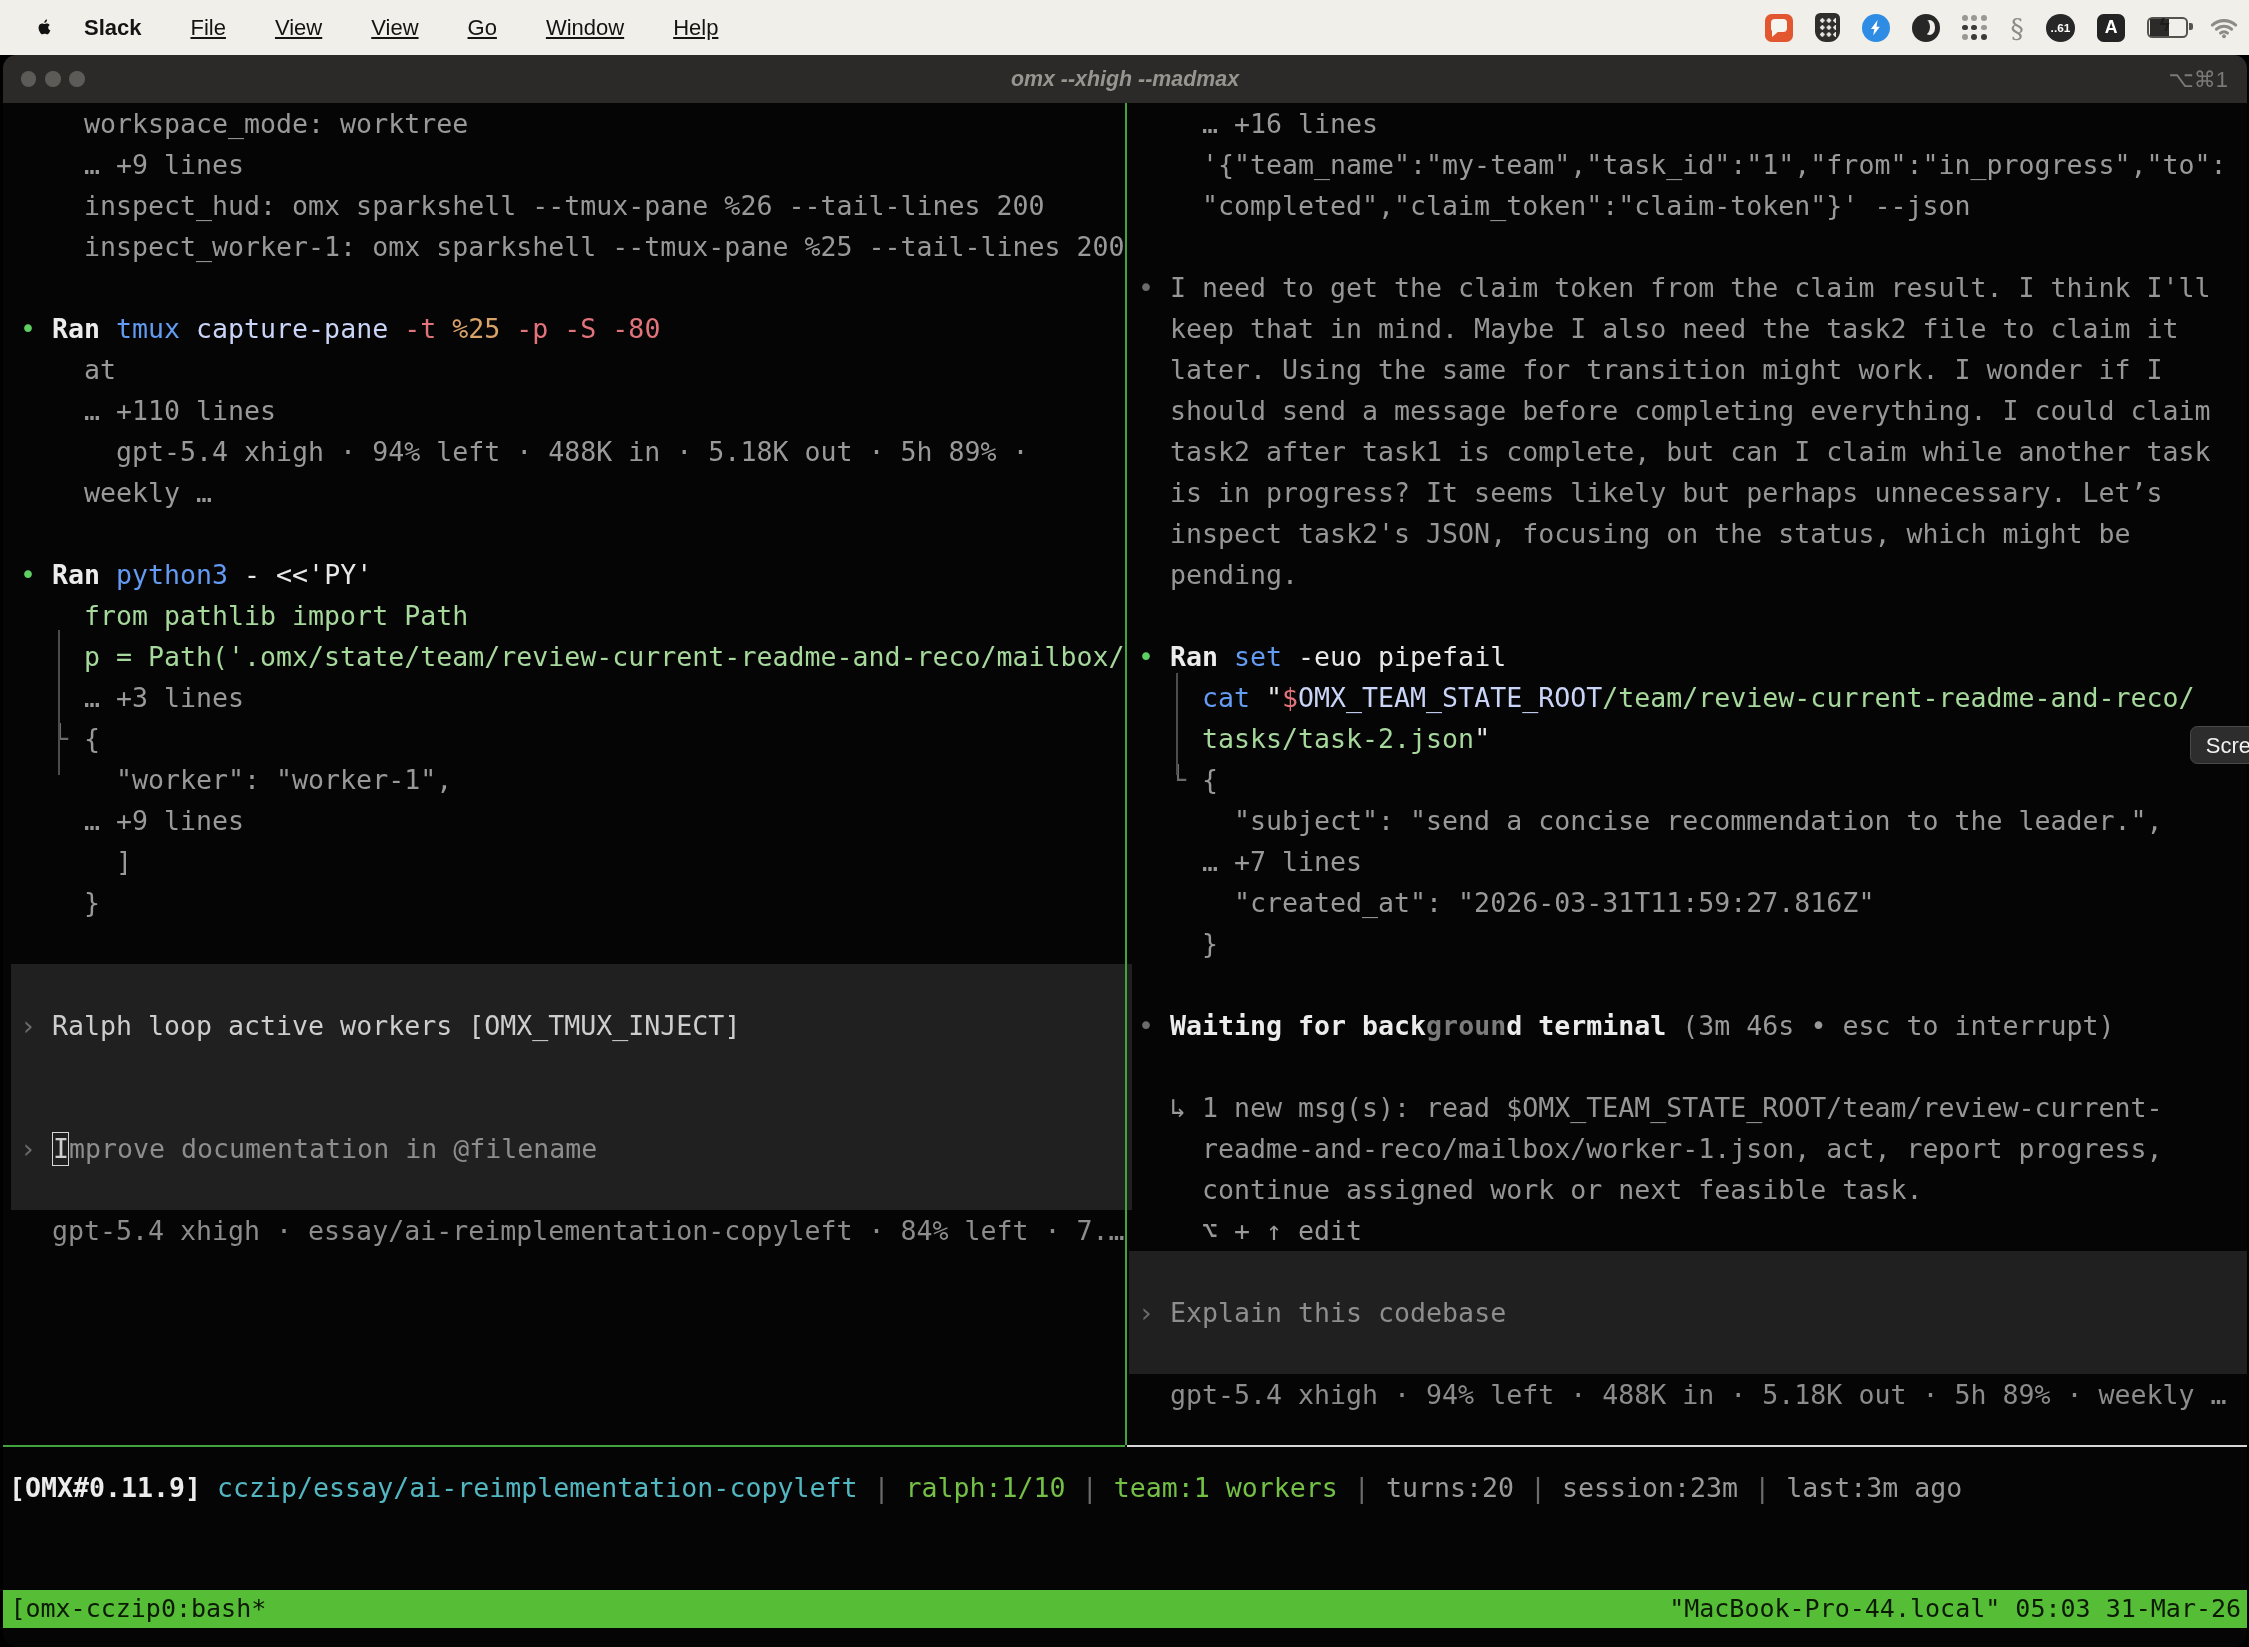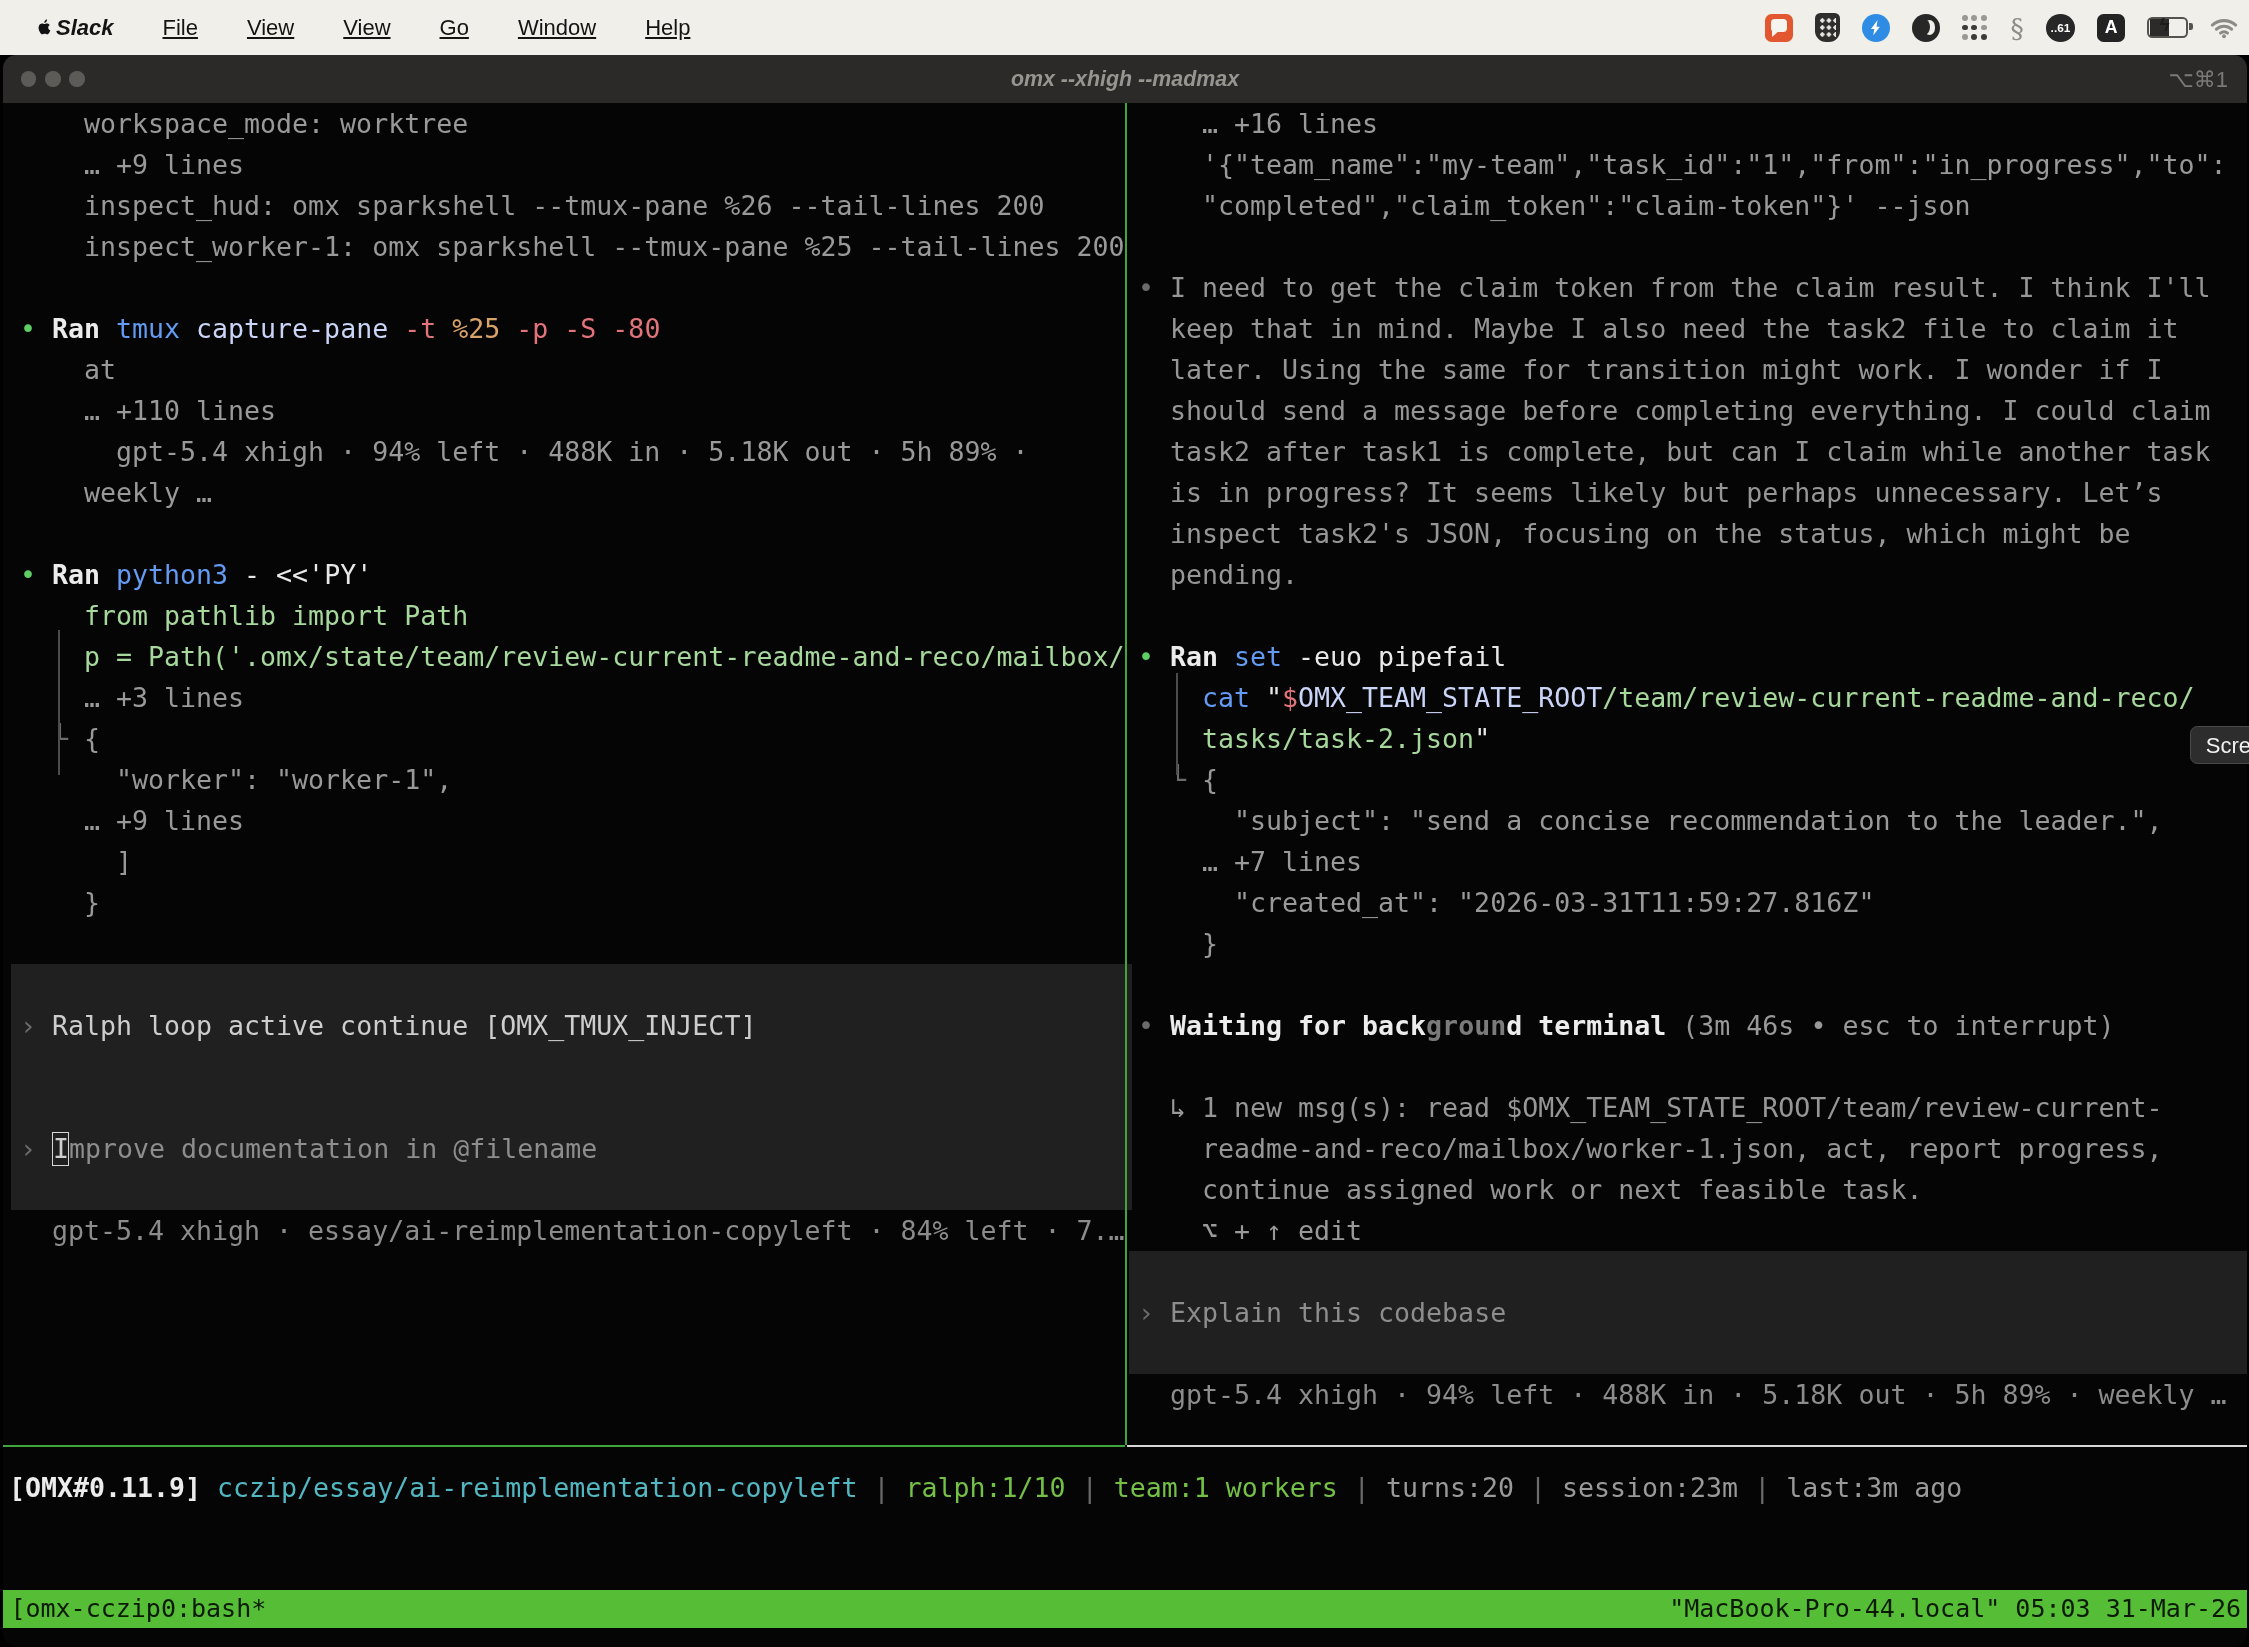--- a/index.html
+++ b/index.html
@@ -9,7 +9,7 @@
   .menubar{position:absolute;left:0;top:0;width:2250px;height:55px;background:#f1efe9;
     display:flex;align-items:center;color:#141414;font-size:22px;}
   .menubar .apple{margin-left:31px;width:25px;height:25px;display:flex;align-items:center;justify-content:center;}
-  .menubar .appname{font-weight:bold;font-style:italic;}
+  .menubar .appname{font-weight:bold;margin-left:28px;}
   .menubar .mitem{margin-left:49px;text-decoration:underline;}
   .statusicons{margin-left:auto;margin-right:11.8px;display:flex;align-items:center;gap:22px;}
   .sicon{display:flex;align-items:center;justify-content:center;}

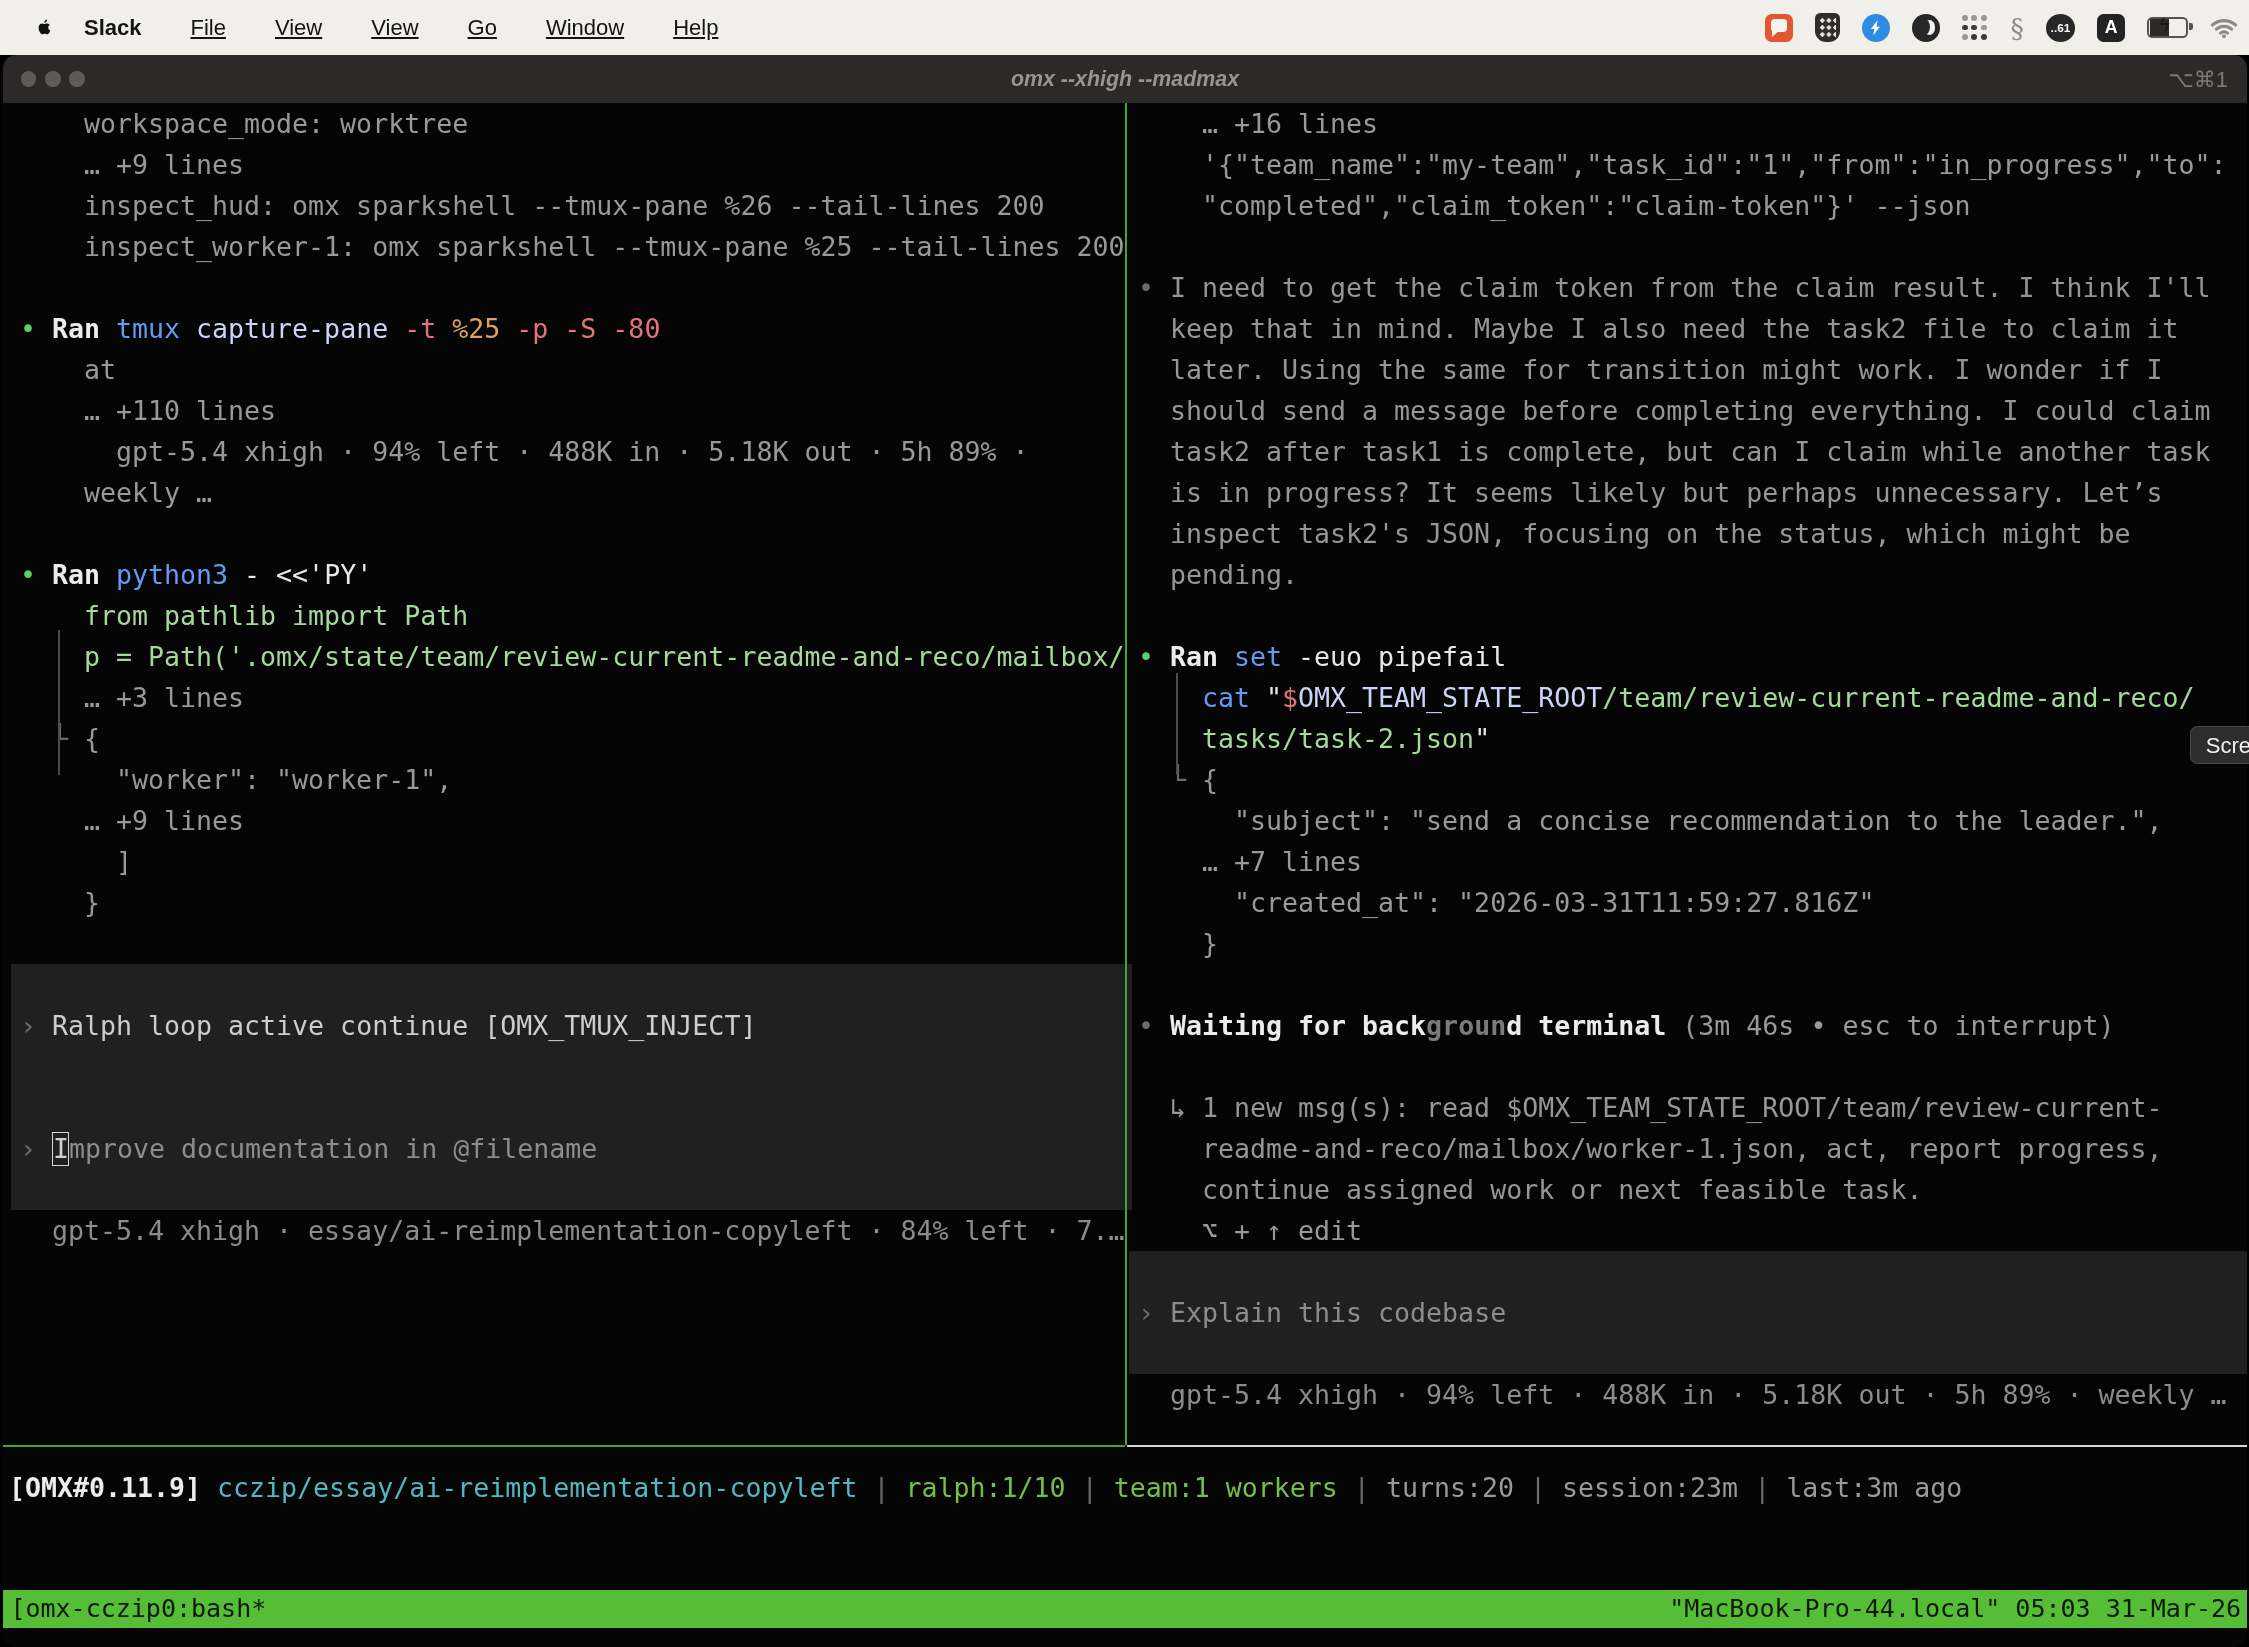--- a/index.html
+++ b/index.html
@@ -195,7 +195,7 @@
       </div>
       <div class="block band">
         <div class="tline"></div>
-        <div class="tline"><span class="sg-dim">› </span><span class="sg-w2">Ralph loop active continue [OMX_TMUX_INJECT]</span></div>
+        <div class="tline"><span class="sg-dim">› </span><span class="sg-w2">Ralph loop active workers [OMX_TMUX_INJECT]</span></div>
         <div class="tline"></div>
       </div>
       <div class="block band">

